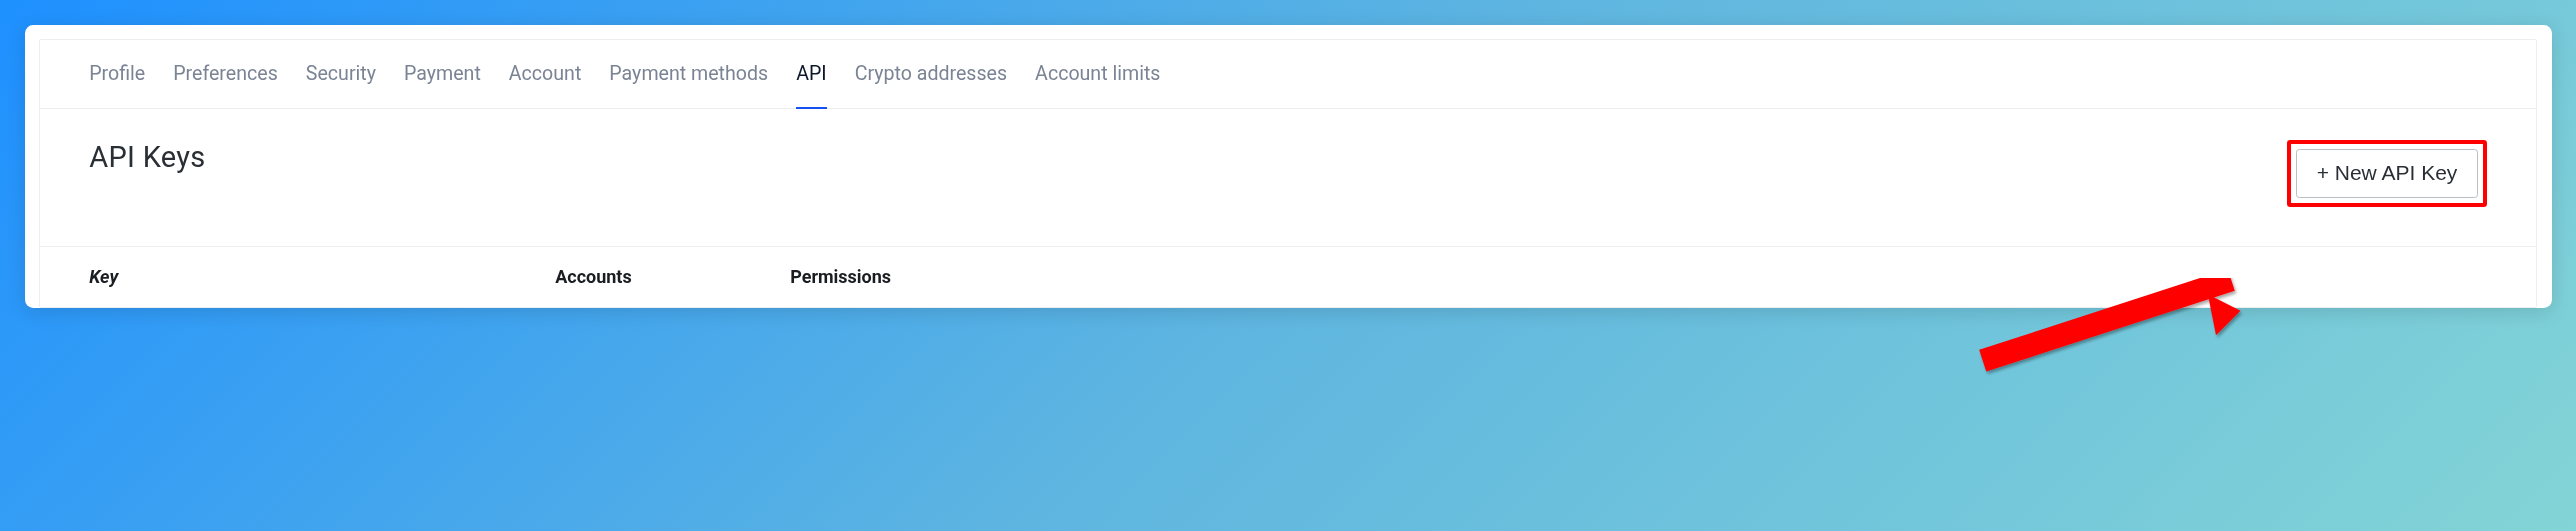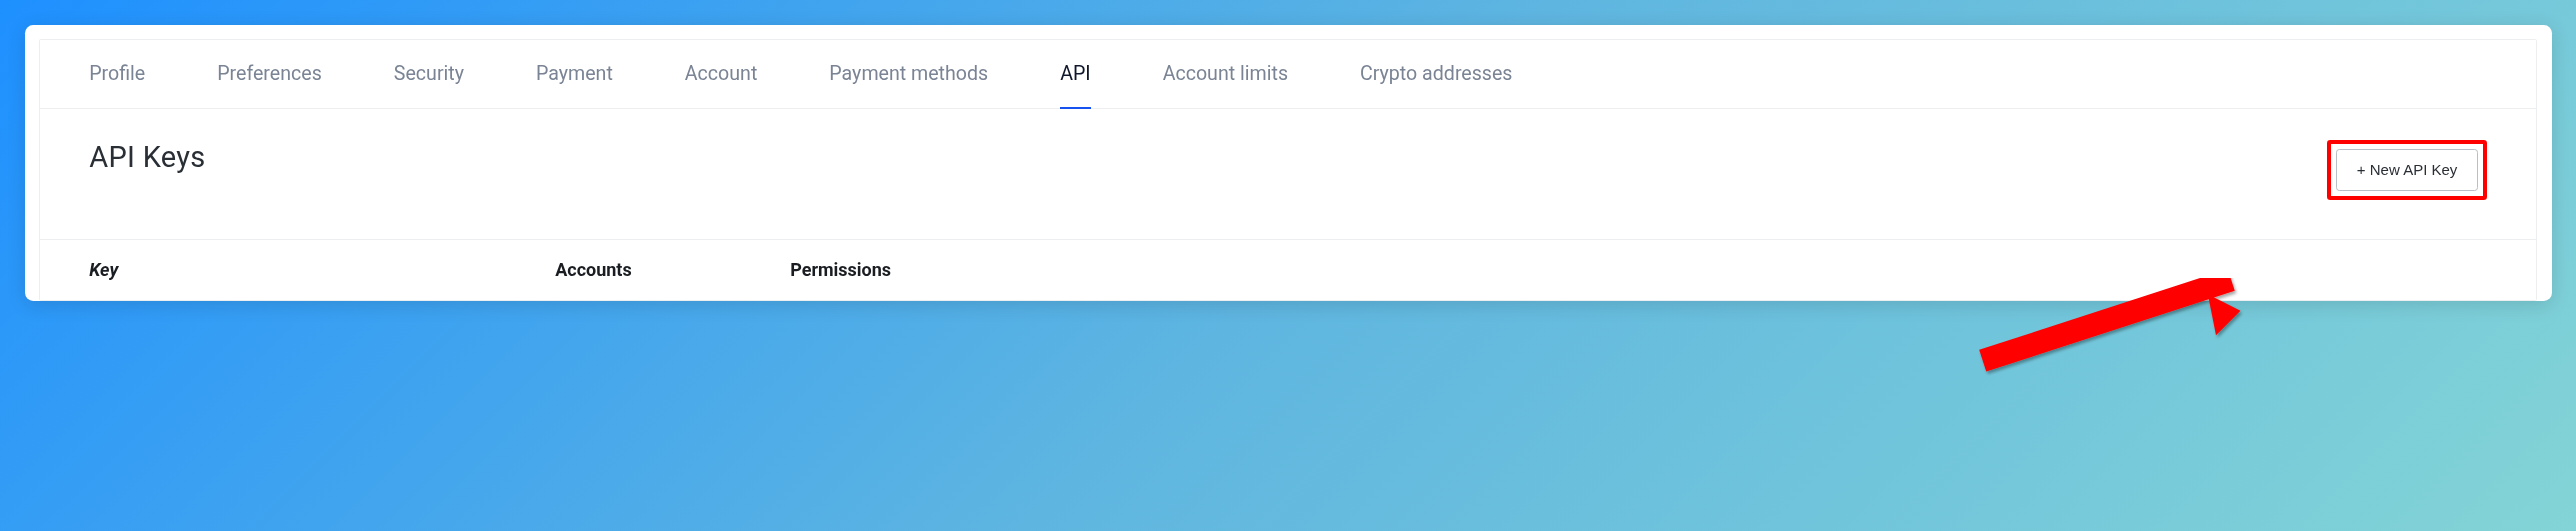--- a/index.html
+++ b/index.html
@@ -30,7 +30,7 @@
       align-items: center;
       padding: 0 49px;
       border-bottom: 0.8px solid #eceef0;
-      gap: 72px;
+      gap: 28px;
       height: 69px;
     }
     .tab {

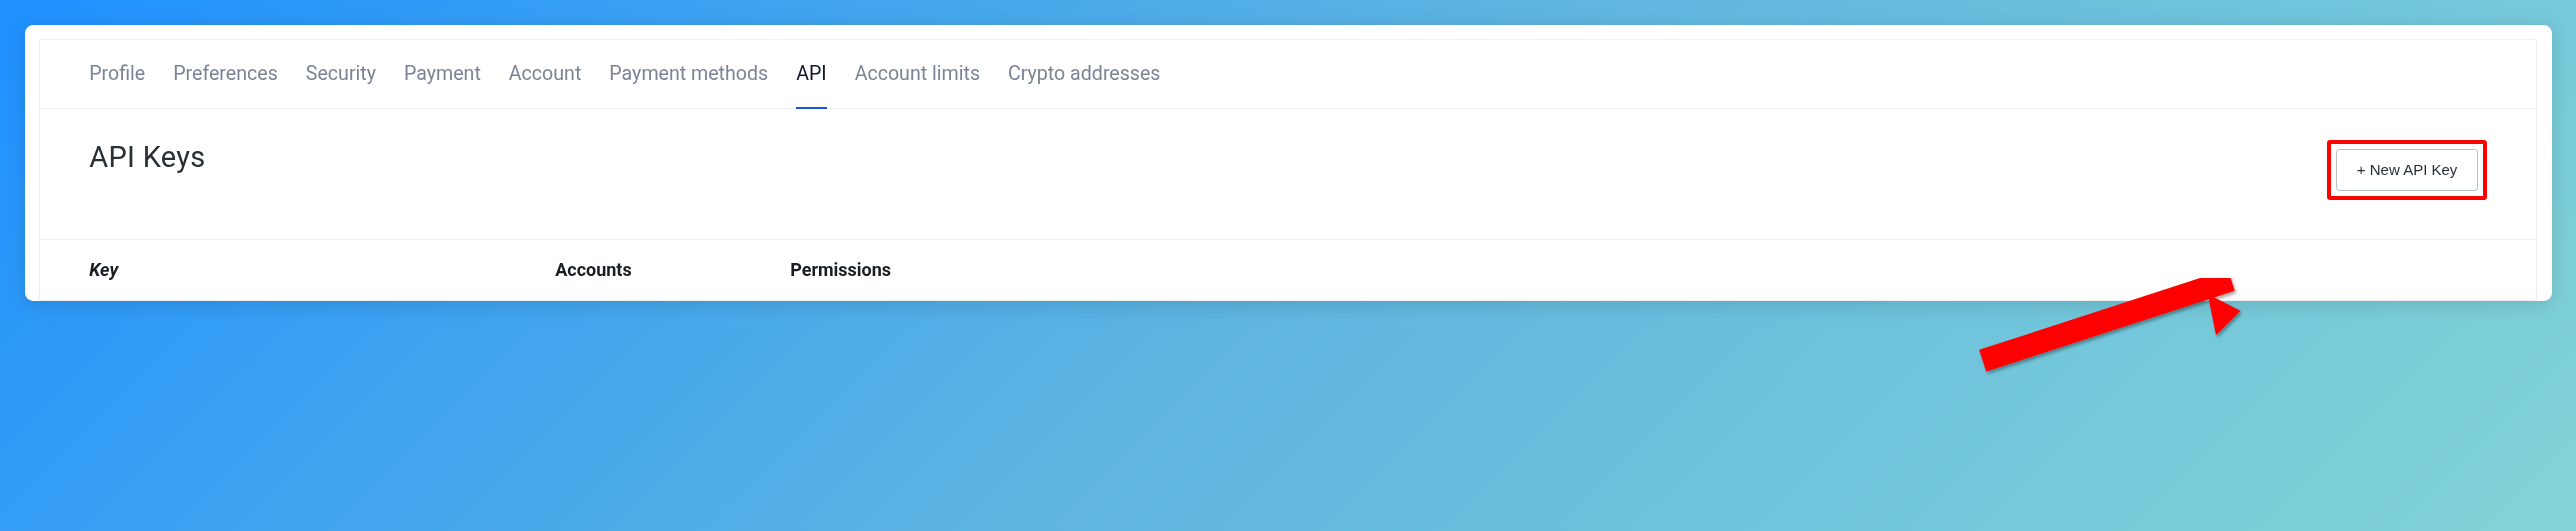--- a/index.html
+++ b/index.html
@@ -113,8 +113,8 @@
       <div class="tab">Account</div>
       <div class="tab">Payment methods</div>
       <div class="tab active">API</div>
+      <div class="tab">Crypto addresses</div>
       <div class="tab">Account limits</div>
-      <div class="tab">Crypto addresses</div>
     </div>
 
     <div class="section-header">

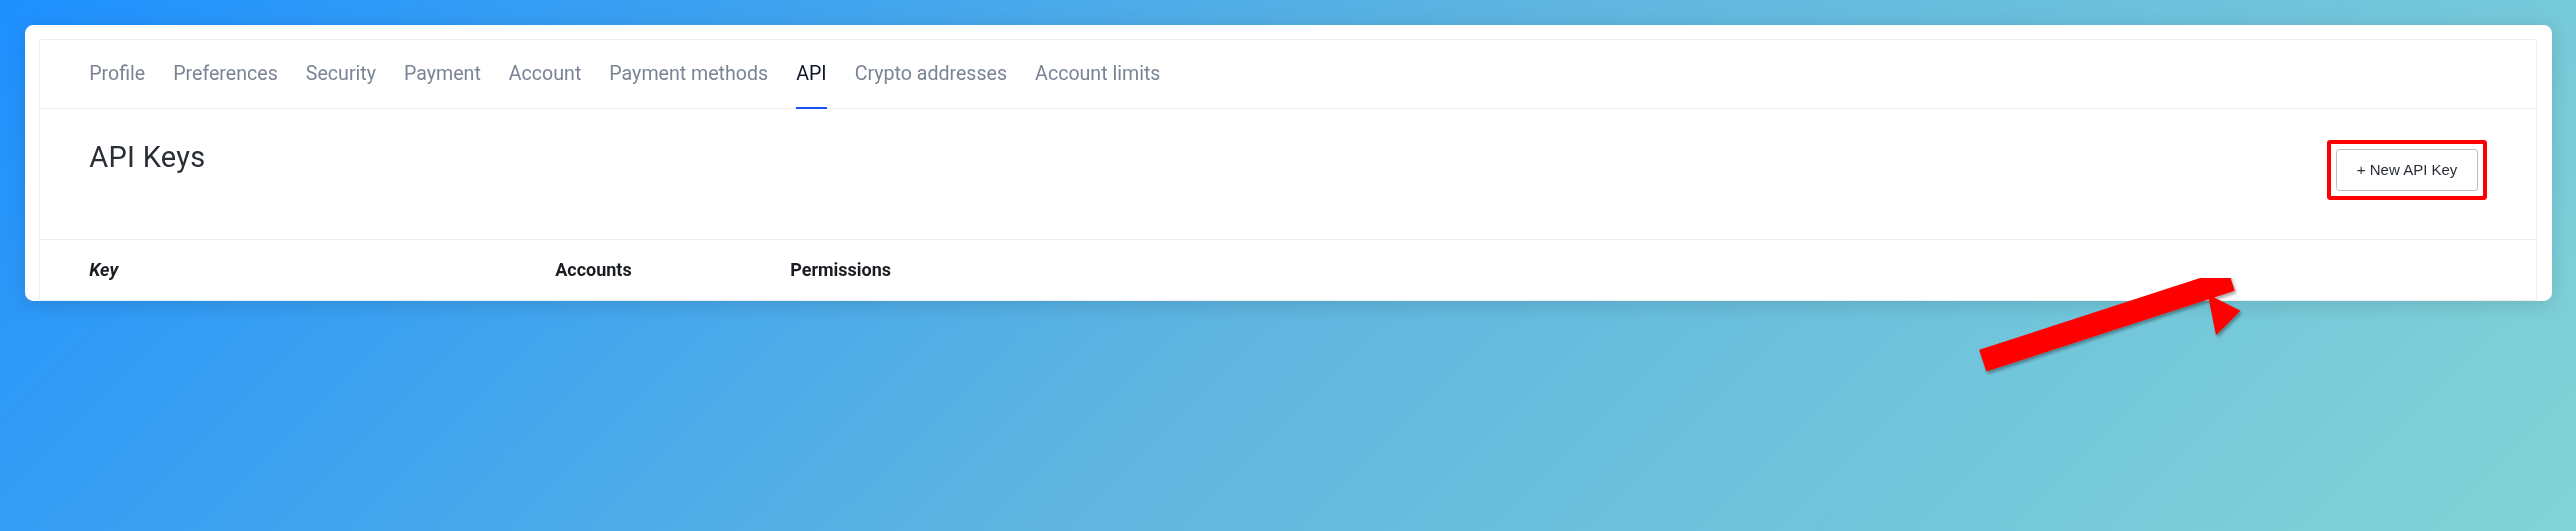--- a/index.html
+++ b/index.html
@@ -71,7 +71,7 @@
       border: 0.8px solid #b9bfc7;
       background: #ffffff;
       padding: 11.4px 19.6px;
-      font-size: 15px;
+      font-size: 21px;
       color: #2a2f36;
       cursor: pointer;
       border-radius: 3.3px;

